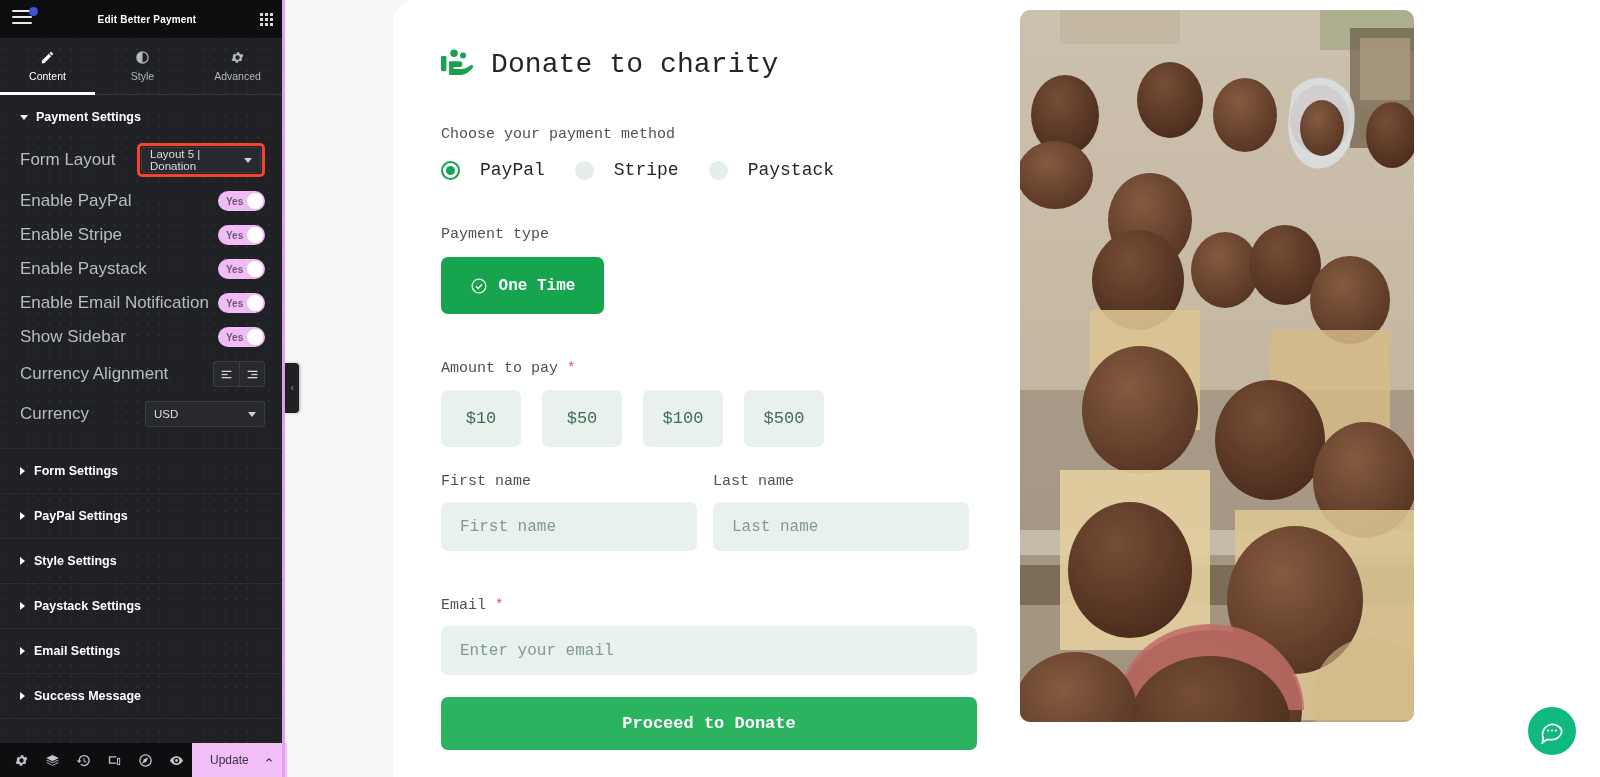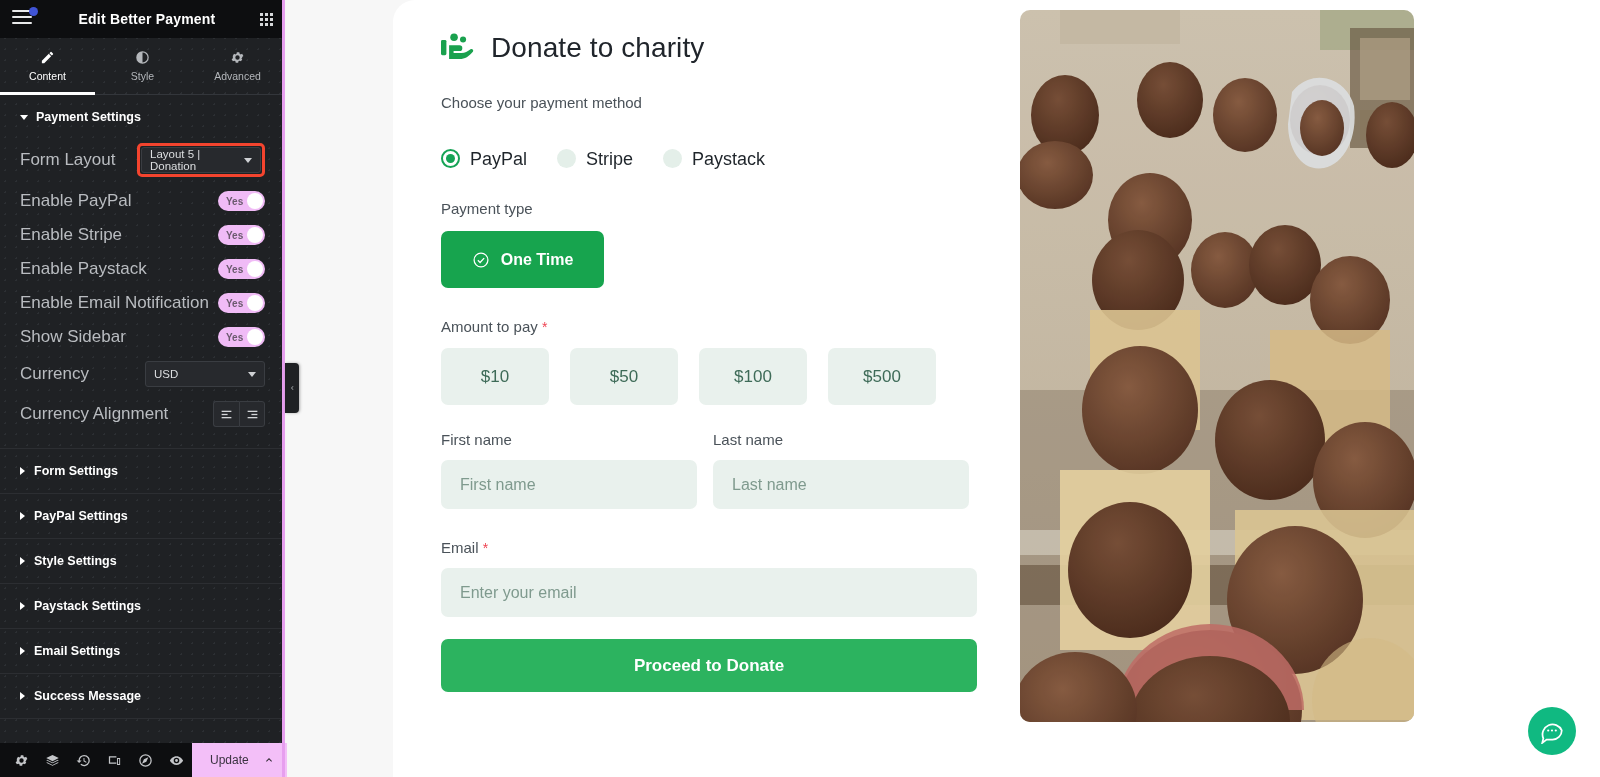--- a/index.html
+++ b/index.html
@@ -36,7 +36,7 @@
     border-radius: 50%; background: #4054d6;
   }
   .panel-title {
-    flex: 1; text-align: center; color: #fff; font-size: 14px;
+    flex: 1; text-align: center; color: #fff; font-size: 10px;
     font-weight: bold; letter-spacing: .2px;
   }
   .grid-icon {

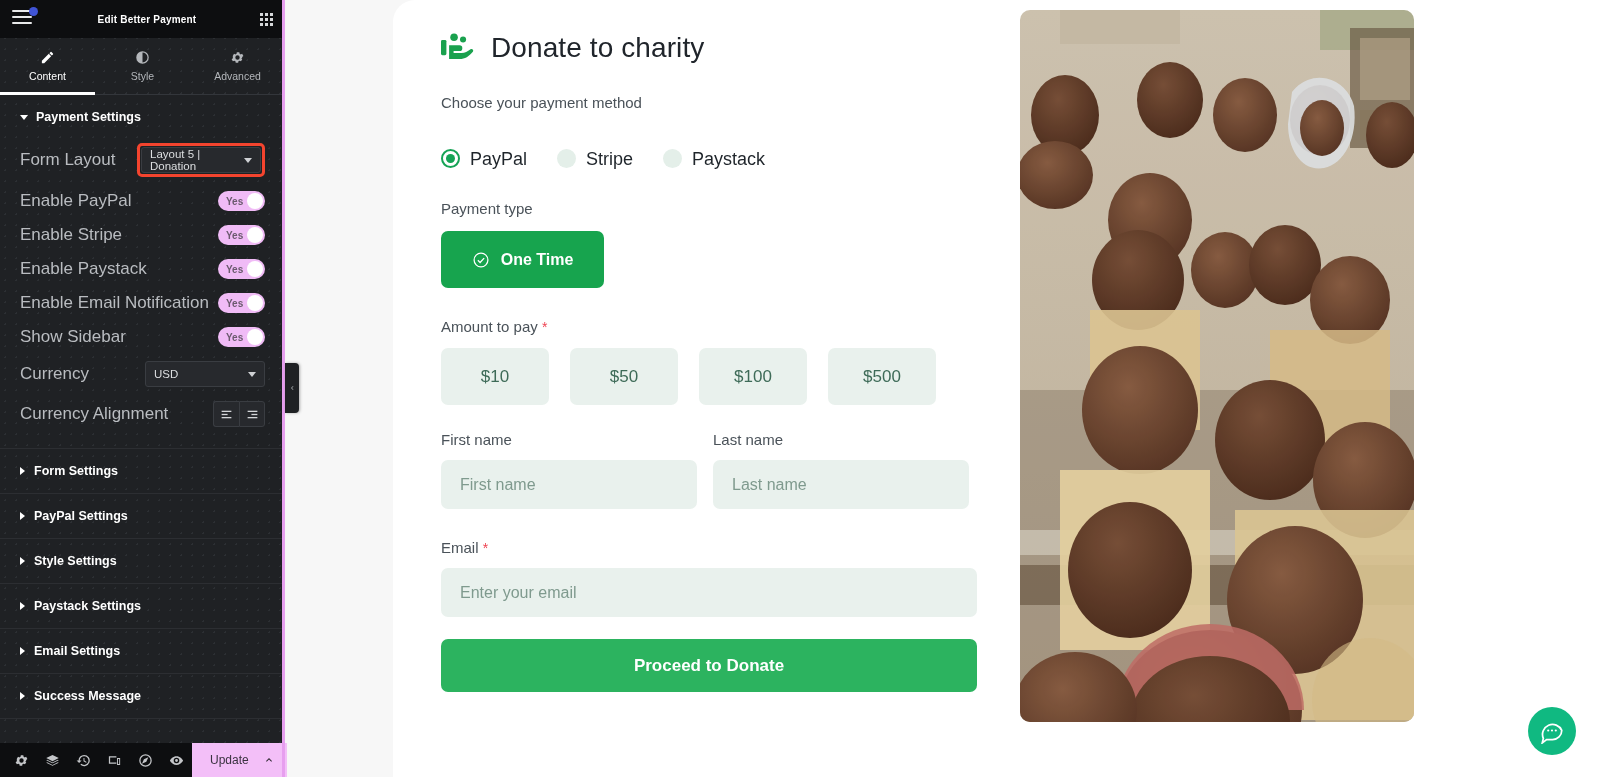--- a/index.html
+++ b/index.html
@@ -160,7 +160,7 @@
     position: absolute; left: 108px; top: 0; width: 1207px; height: 777px;
     background: #fff; border-radius: 22px 0 0 0;
   }
-  .form-col { position: absolute; left: 48px; top: 32px; width: 536px; }
+  .form-col { position: absolute; left: 48px; top: 48px; width: 536px; font-family: Liberation Mono, monospace; }
 
   .form-title-row { display: flex; align-items: center; gap: 14px; }
   .charity-icon { width: 36px; height: 32px; flex: 0 0 36px; }

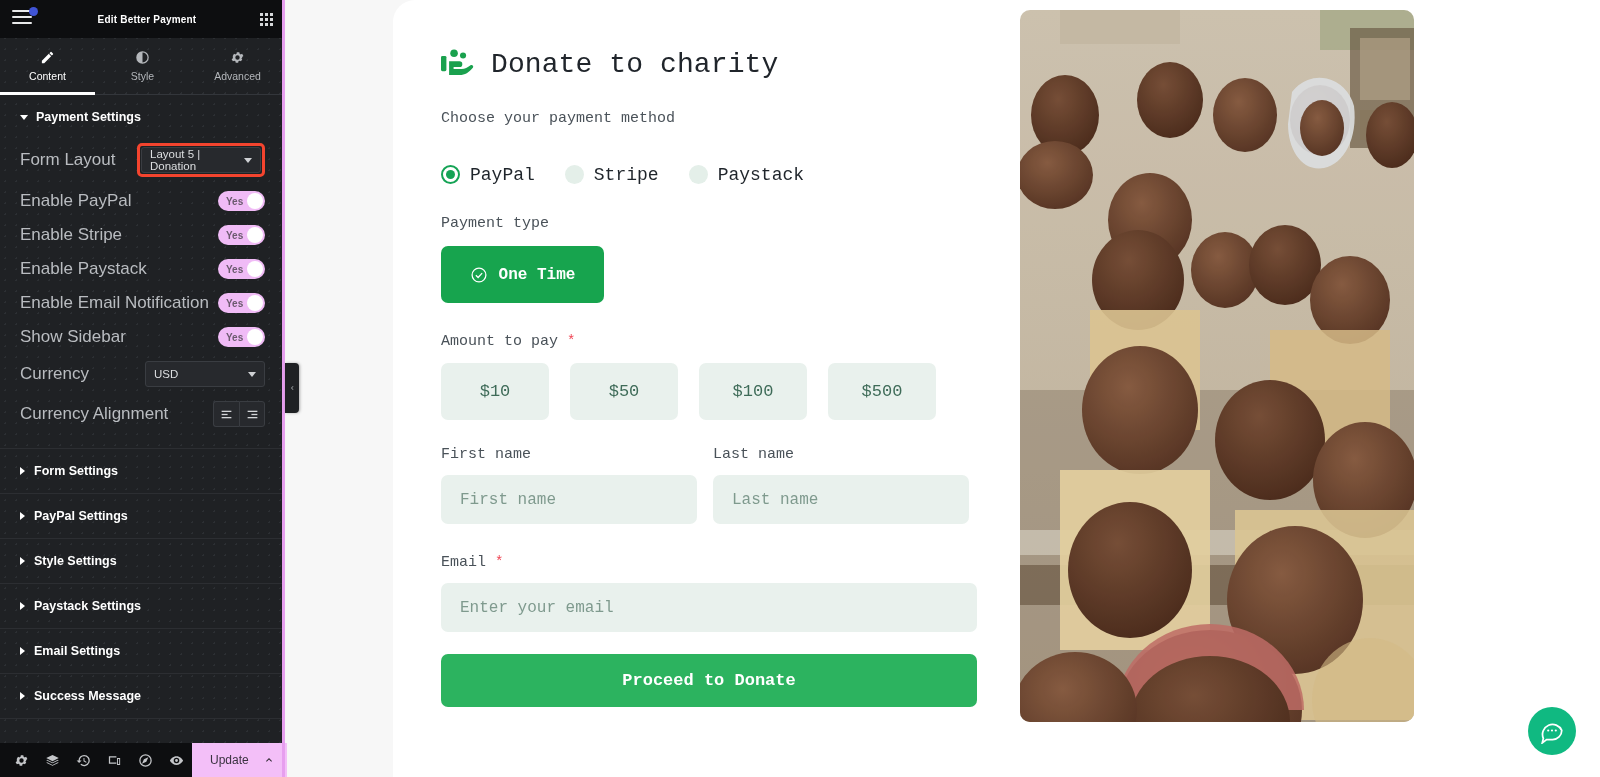--- a/index.html
+++ b/index.html
@@ -169,7 +169,7 @@
   }
 
   .field-label {
-    font-size: 15px; color: #4a5259; margin-top: 30px; margin-bottom: 0;
+    font-size: 15px; color: #4a5259; margin-top: 46px; margin-bottom: 0;
   }
   .req { color: #ef4352; font-size: 14px; }
 

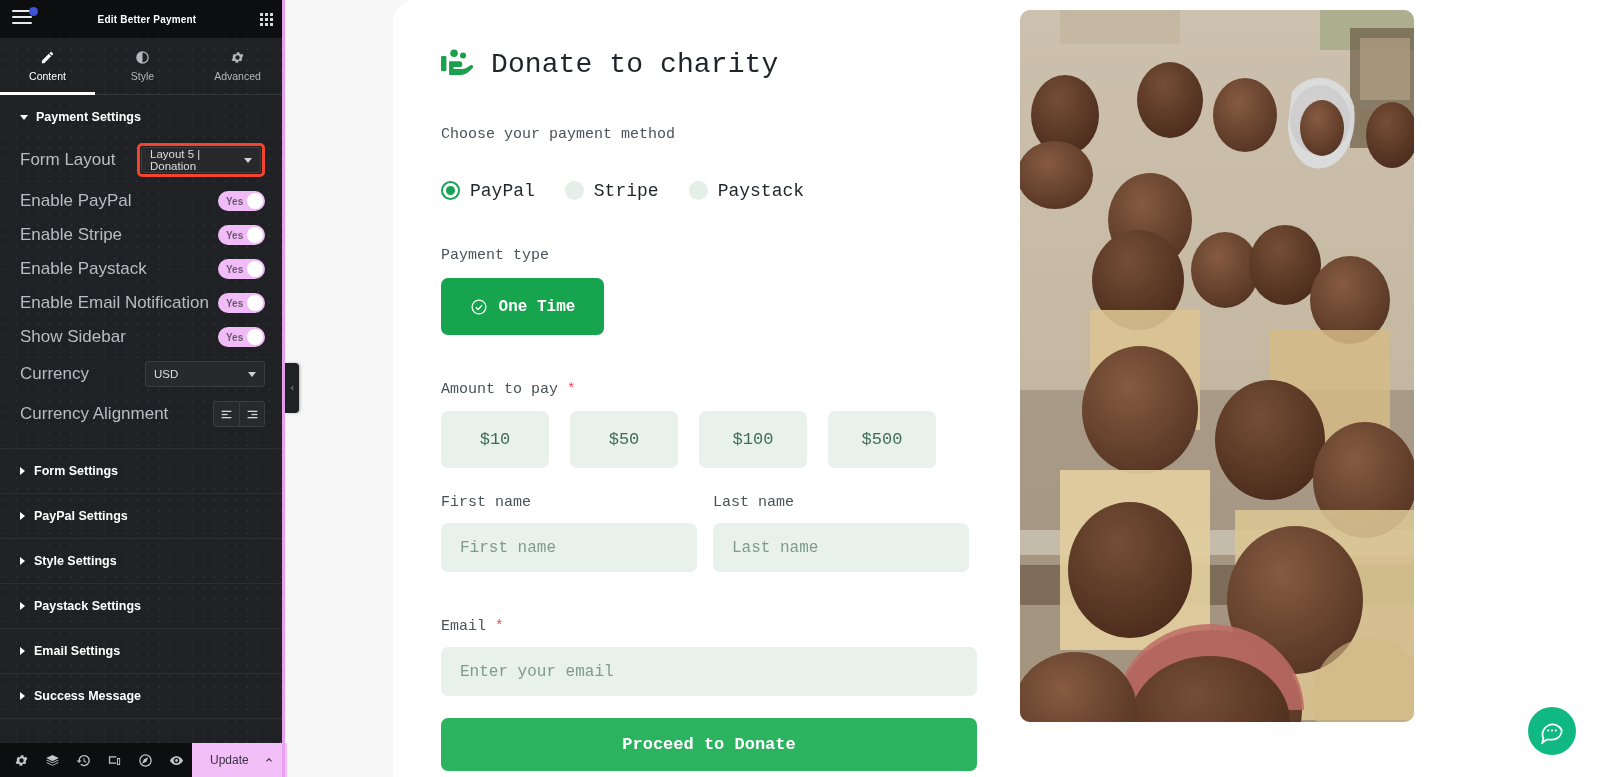--- a/index.html
+++ b/index.html
@@ -174,7 +174,7 @@
   .req { color: #ef4352; font-size: 14px; }
 
   .radio-row { display: flex; align-items: center; gap: 30px; margin-top: 17px; }
-  .radio-item { display: flex; gap: 10px; cursor: pointer; margin-top: 21px; }
+  .radio-item { display: flex; align-items: center; gap: 20px; cursor: pointer; }
   .radio-circle {
     width: 19px; height: 19px; border-radius: 50%; background: #e4efe9;
     display: flex; align-items: center; justify-content: center;

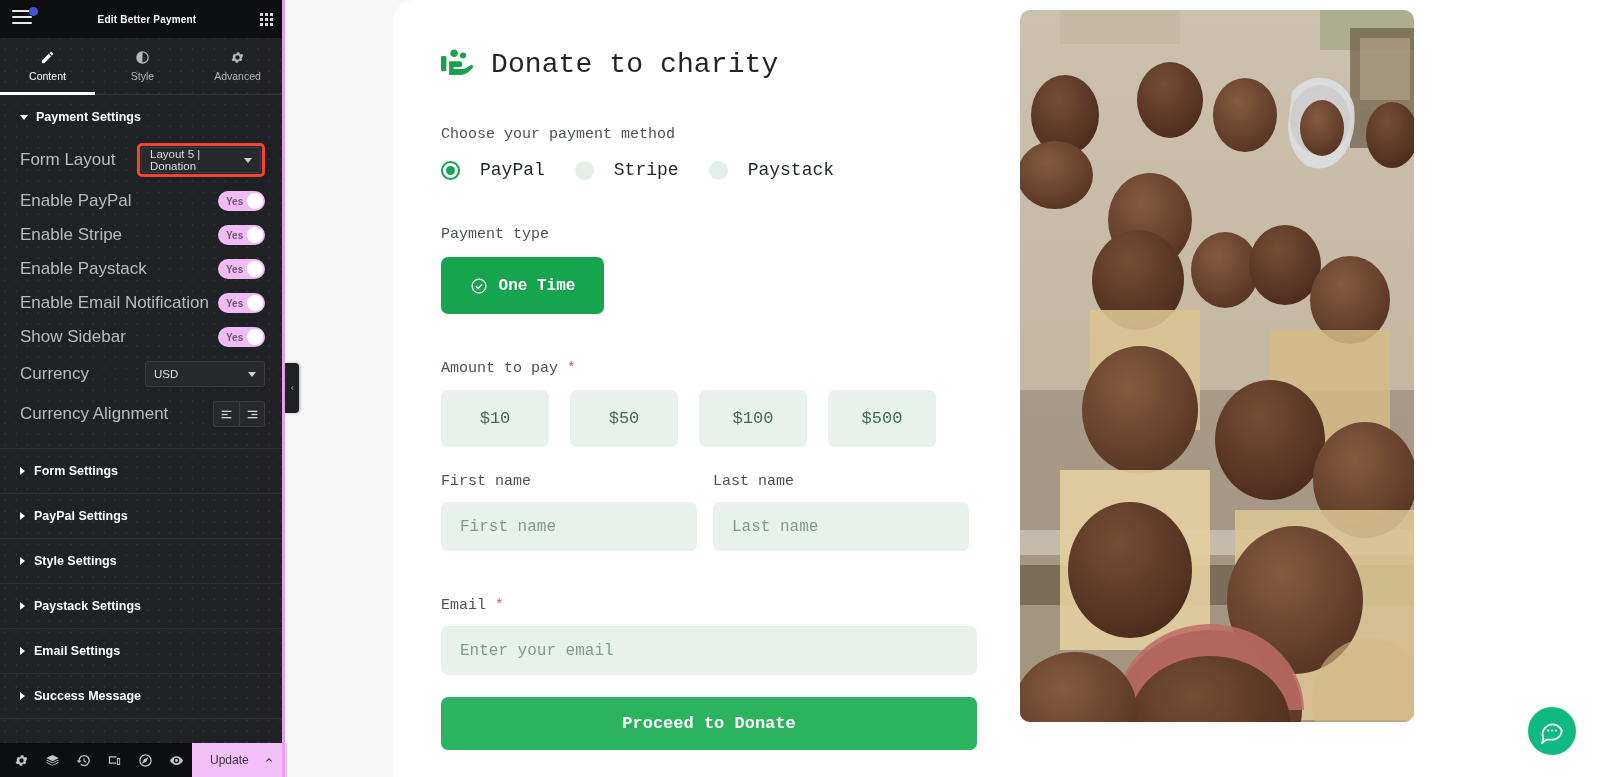--- a/index.html
+++ b/index.html
@@ -336,14 +336,6 @@
           <div class="toggle">
             <span class="tg-text">Yes</span>
             <span class="knob"></span>
-          </div>
-        </div>
-
-        <div class="row">
-          <span class="row-label">Currency</span>
-          <div class="select w-cur">
-            <span>USD</span>
-            <span class="sel-caret"></span>
           </div>
         </div>
 
@@ -364,6 +356,14 @@
                   <rect x="3" y="16.6" width="18" height="2.4"></rect>
                 </svg>
             </div>
+          </div>
+        </div>
+
+        <div class="row">
+          <span class="row-label">Currency</span>
+          <div class="select w-cur">
+            <span>USD</span>
+            <span class="sel-caret"></span>
           </div>
         </div>
       </div>

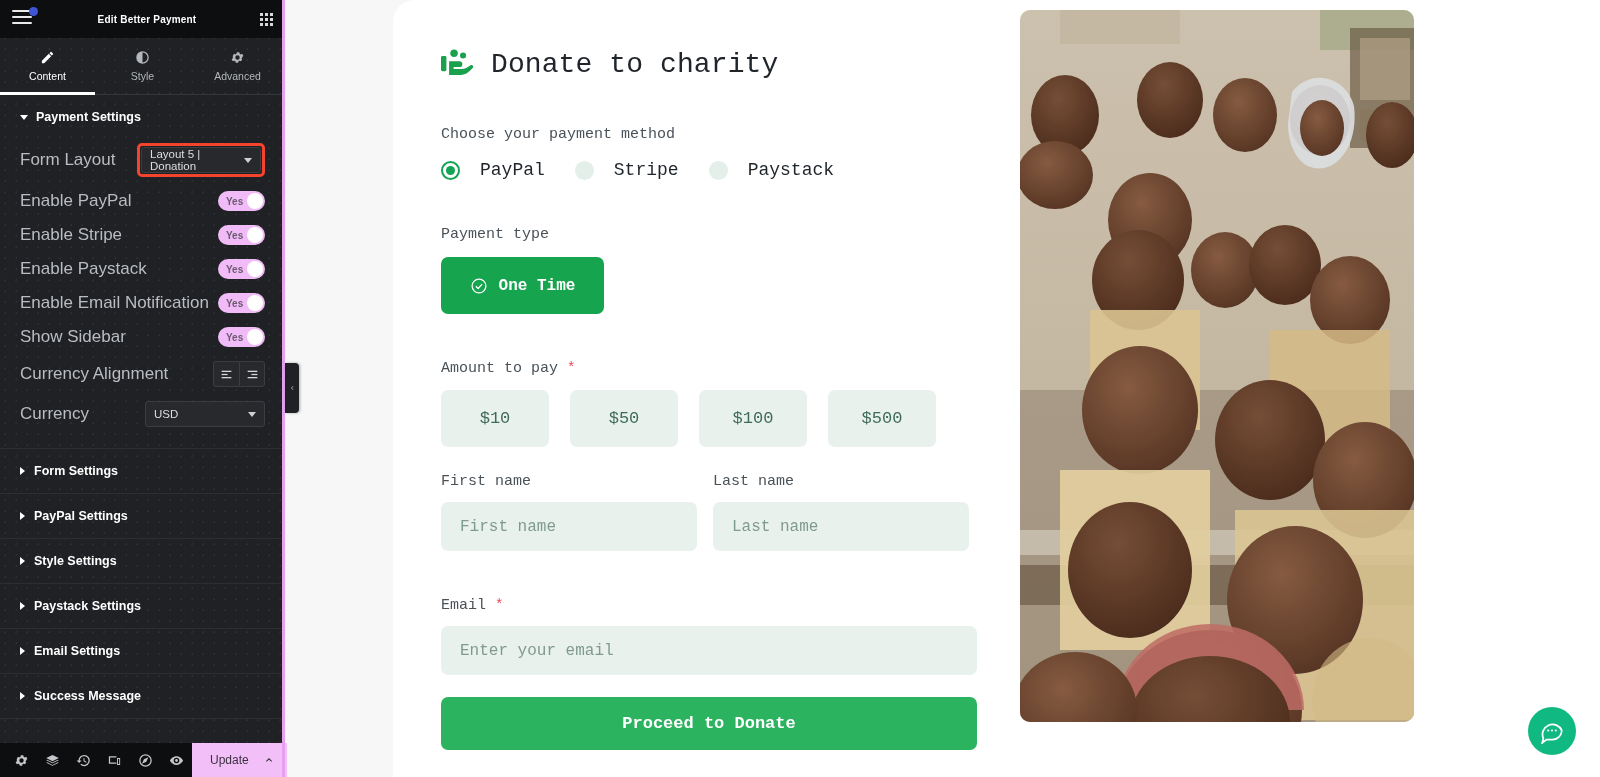--- a/index.html
+++ b/index.html
@@ -195,7 +195,7 @@
 
   .amount-row { display: flex; gap: 21px; margin-top: 13px; }
   .amount-btn {
-    width: 108px; height: 57px; background: #e9f1ed; border-radius: 7px;
+    width: 80px; height: 57px; background: #e9f1ed; border-radius: 7px;
     display: flex; align-items: center; justify-content: center; cursor: pointer;
     color: #3e6b58; font-size: 17px;
   }

